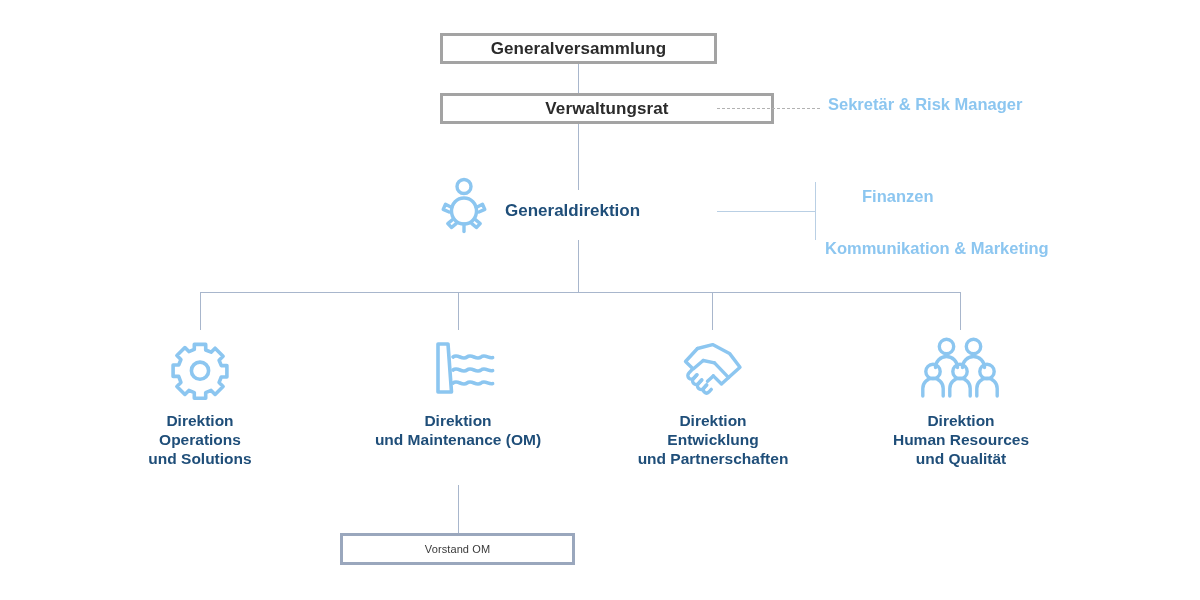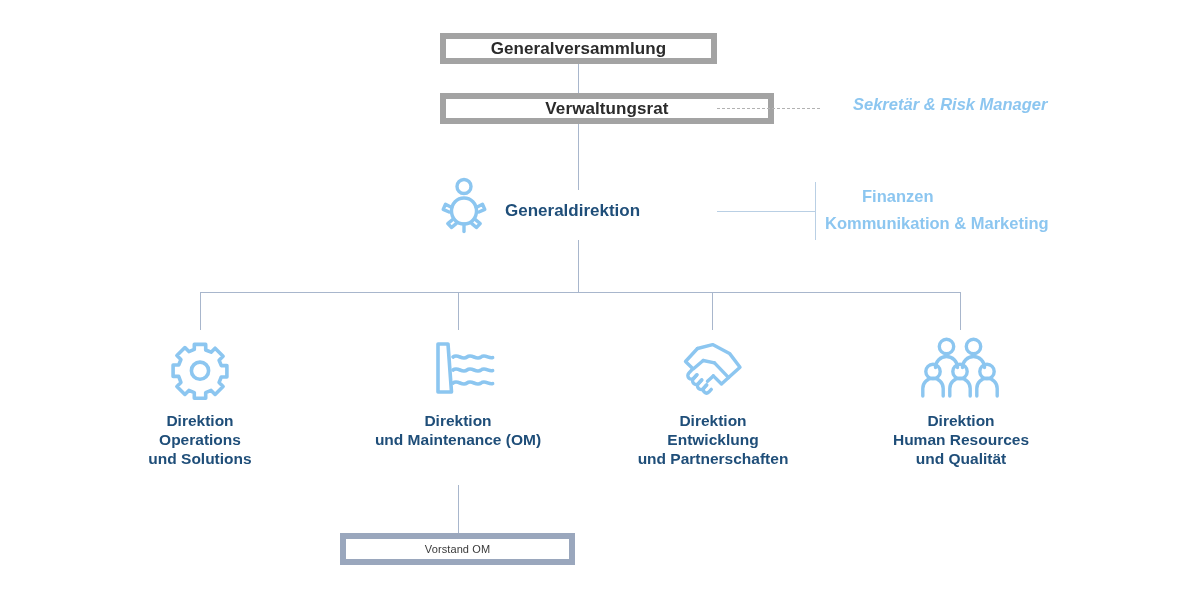--- a/index.html
+++ b/index.html
@@ -15,7 +15,7 @@
   .box{
     position:absolute;
     box-sizing:border-box;
-    border:6px solid #a3a3a3;
+    border:3px solid #a3a3a3;
     background:#ffffff;
     display:flex;align-items:center;justify-content:center;
     color:#2b2b2b;

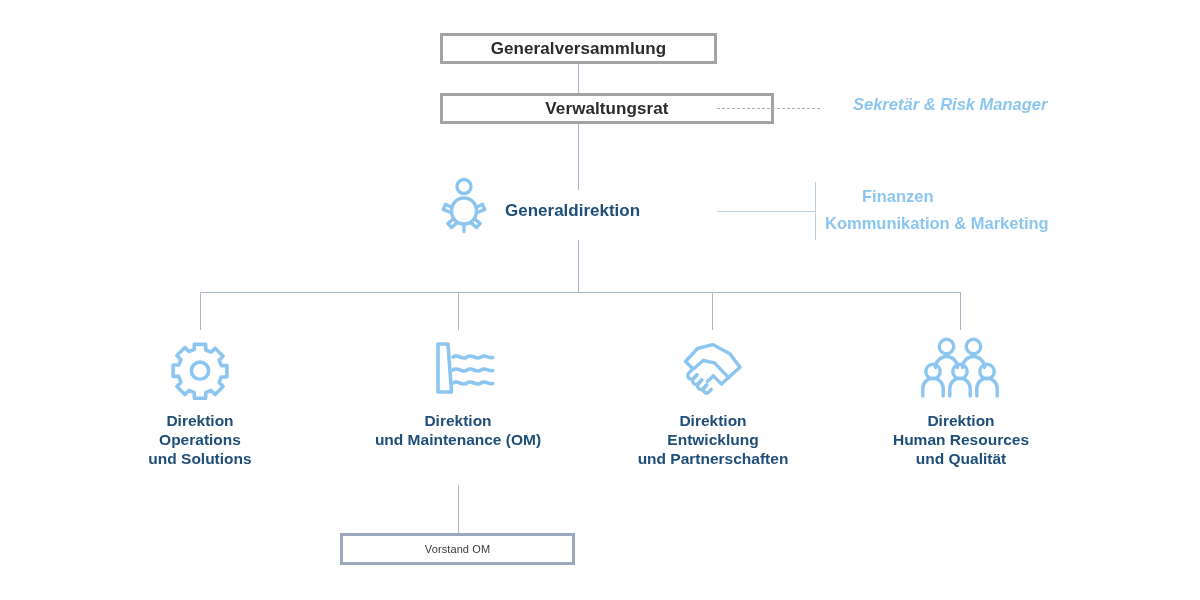--- a/index.html
+++ b/index.html
@@ -77,7 +77,7 @@
   <div class="box" style="left:440px;top:93px;width:334px;height:31px;">Verwaltungsrat</div>
 
   <div class="dashed" style="left:717px;top:108px;width:103px;"></div>
-  <div class="staff" style="left:853px;top:95px;font-style:italic;">Sekretär &amp; Risk Manager</div>
+  <div class="staff" style="left:828px;top:95px;">Sekretär &amp; Risk Manager</div>
 
   <div class="vline" style="left:578px;top:124px;height:66px;"></div>
 

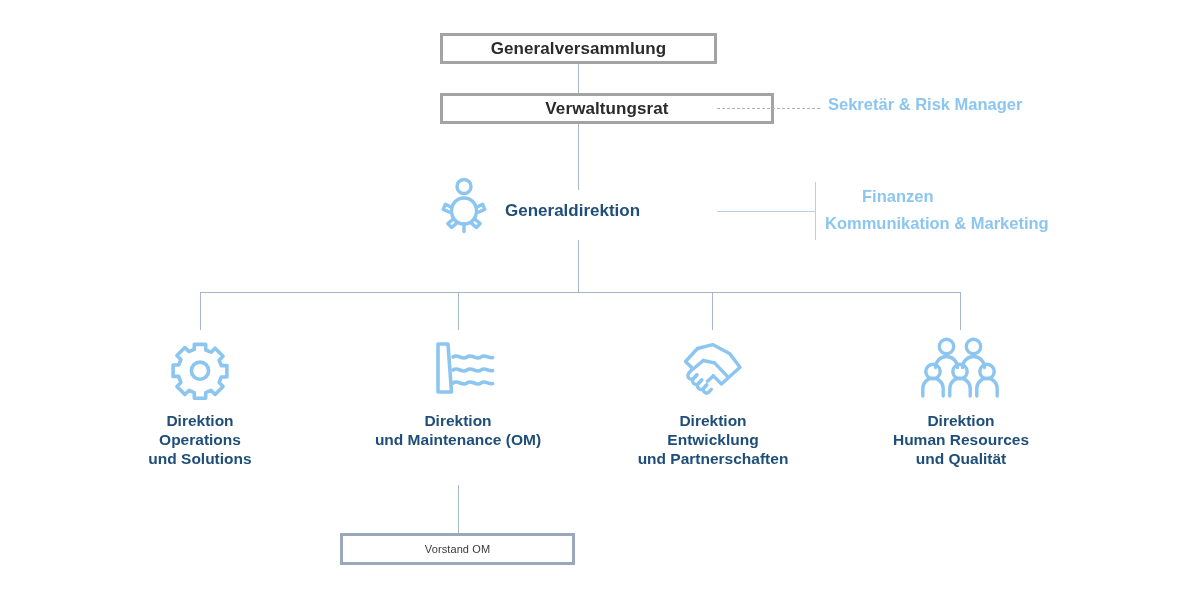--- a/index.html
+++ b/index.html
@@ -97,7 +97,7 @@
   <div class="hline lt" style="left:717px;top:211px;width:98px;"></div>
   <div class="vline lt" style="left:815px;top:182px;height:58px;"></div>
   <div class="staff" style="left:825px;top:187px;margin-left:37px;">Finanzen</div>
-  <div class="staff" style="left:825px;top:214px;">Kommunikation &amp; Marketing</div>
+  <div class="staff" style="left:825px;top:239px;">Kommunikation &amp; Marketing</div>
 
   <div class="vline" style="left:578px;top:240px;height:52px;"></div>
   <div class="hline" style="left:200px;top:292px;width:761px;"></div>

